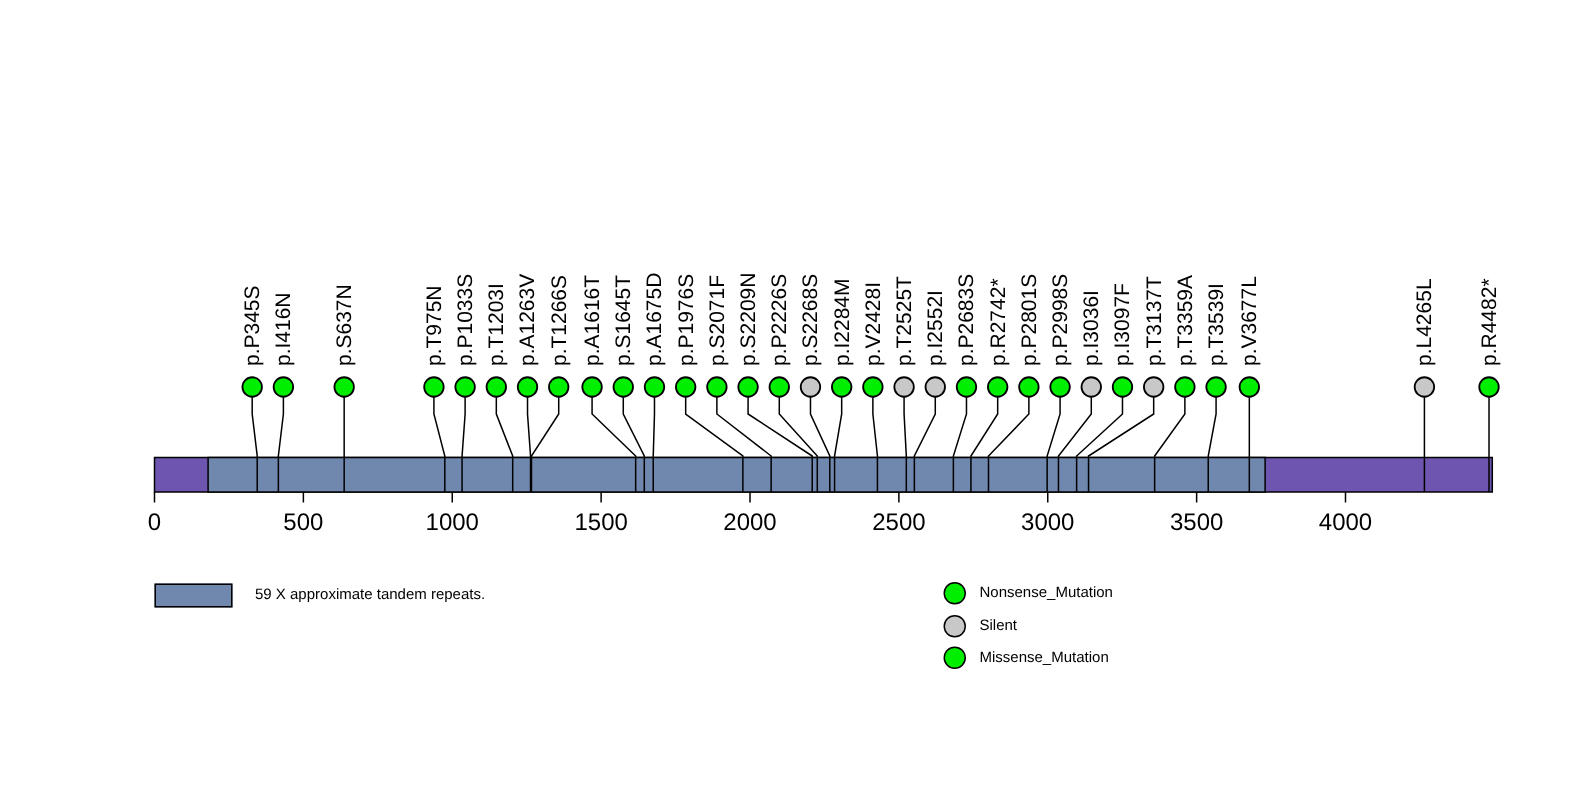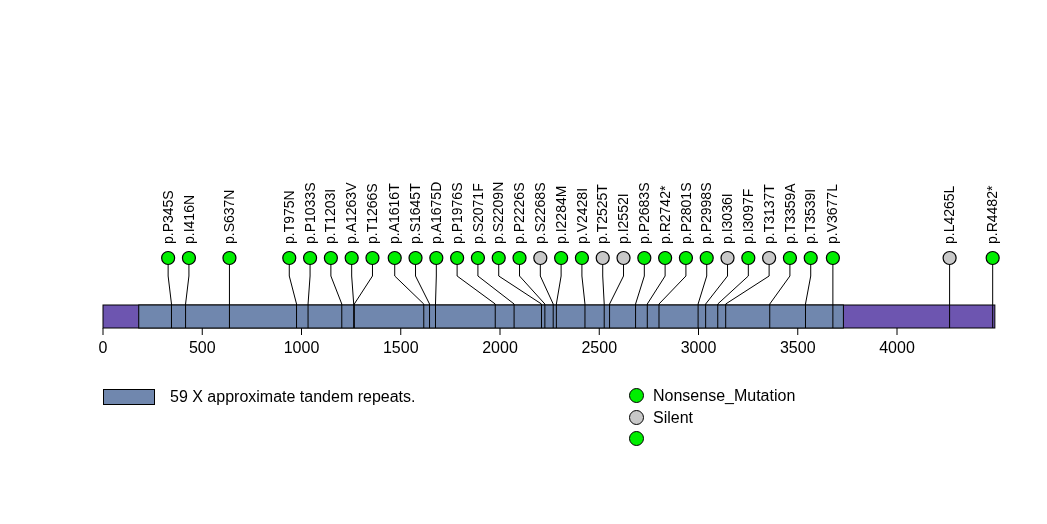--- a/index.html
+++ b/index.html
@@ -15,7 +15,7 @@
     display: inline-block; width: 50px; height: 14px;
     border: 1px solid #000; margin-right: 15px;
   }
-  .legend-text { font-size: 16px; line-height: 21px; white-space: nowrap; }
+  .legend-text { font-size: 10px; line-height: 21px; white-space: nowrap; }
 
   .type-legend { position: absolute; left: 629px; top: 385px; }
   .type-row { display: flex; align-items: center; height: 21.5px; }

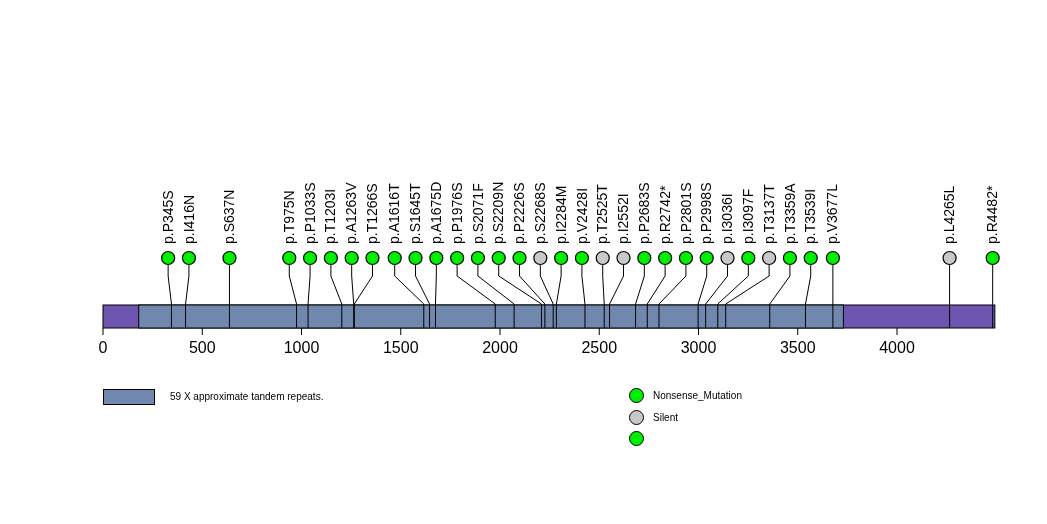--- a/index.html
+++ b/index.html
@@ -164,6 +164,7 @@
     </div>
     <div class="type-row">
       <span class="type-dot" style="background: rgb(0, 238, 0);"></span>
+      <span class="legend-text">Missense_Mutation</span>
     </div>
   </div>
 

